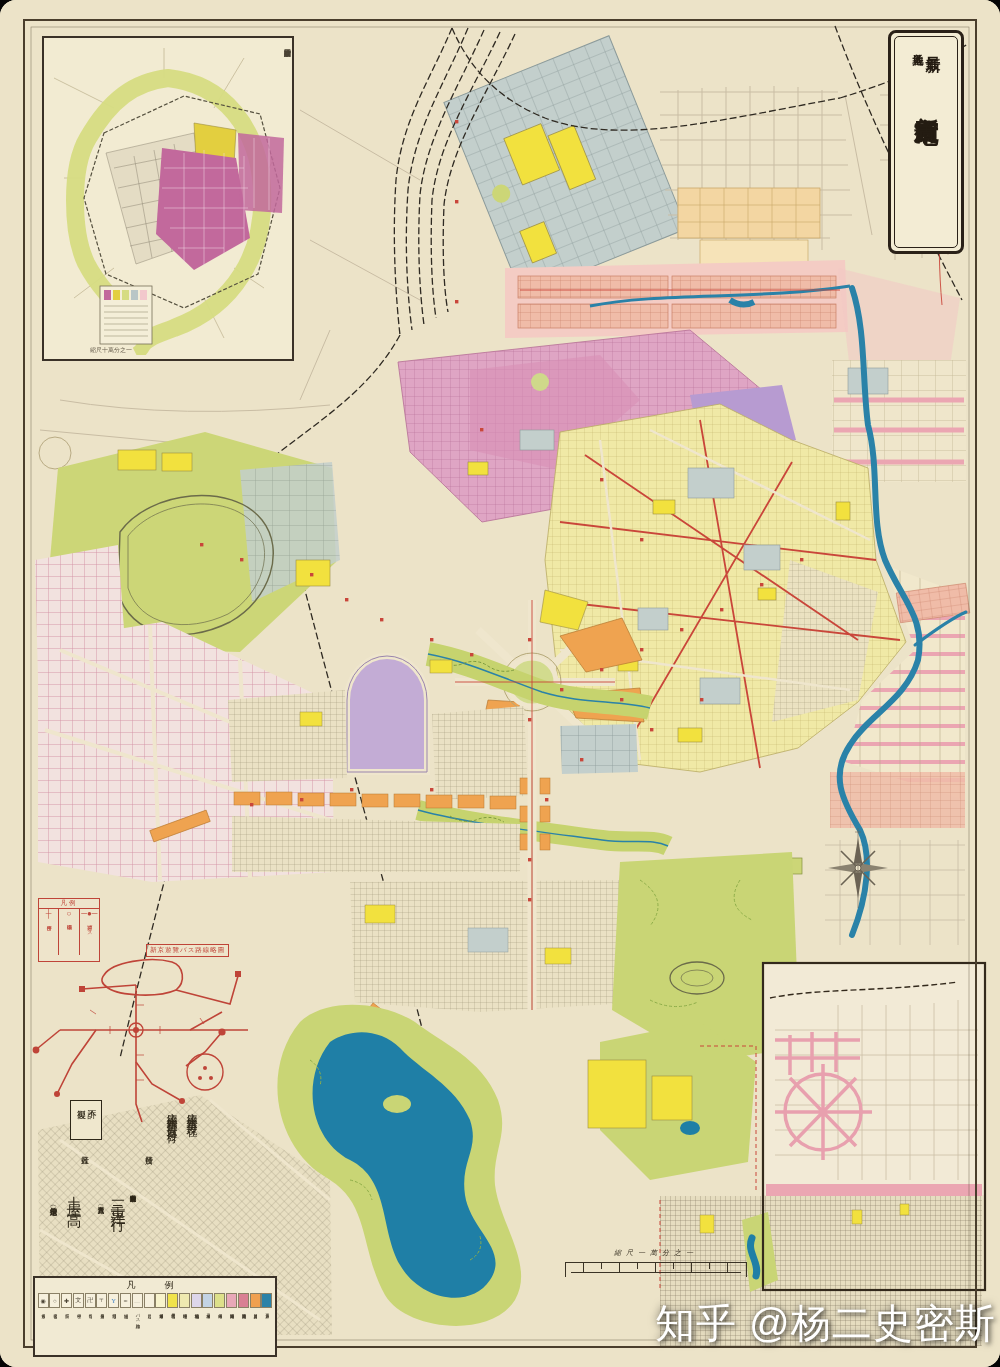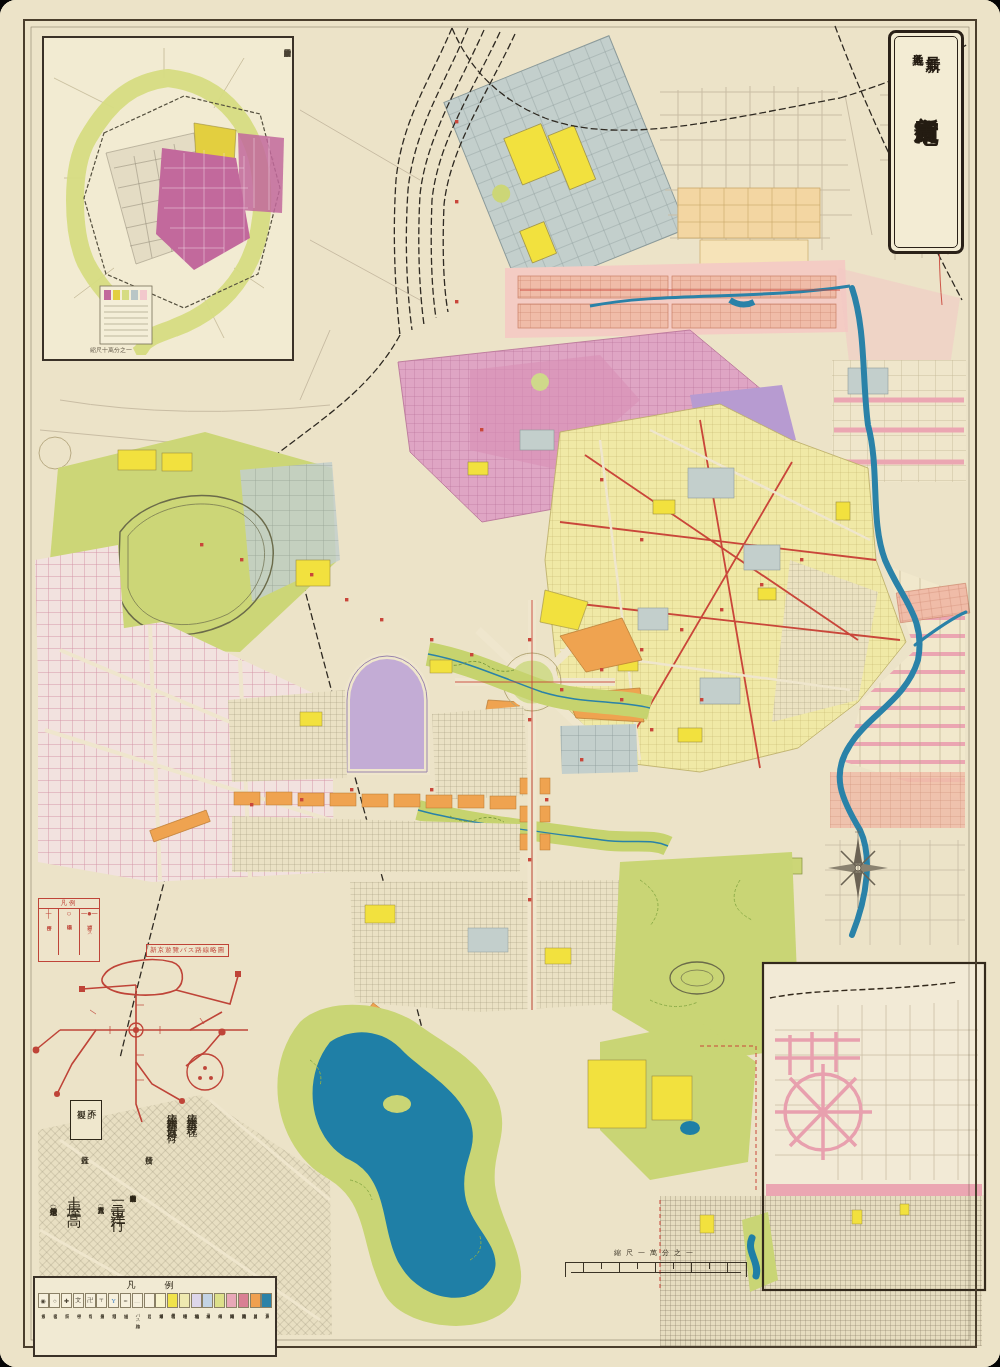--- a/index.html
+++ b/index.html
@@ -47,7 +47,7 @@
 
   
   .scale{position:absolute;left:565px;top:1248px;width:182px;height:38px;color:#3a3325;}
-  .scale .lbl{text-align:center;font-size:7px;letter-spacing:5px;}
+  .scale .lbl{text-align:center;font-size:7px;letter-spacing:5px;font-style:italic;}
   .scale .bar{position:relative;margin-top:4px;height:14px;border-top:1px solid #3a3325;}
   .scale .bar i{position:absolute;top:0;width:1px;background:#3a3325;}
   .scale .cap{position:absolute;top:0;width:1px;height:14px;background:#3a3325;}

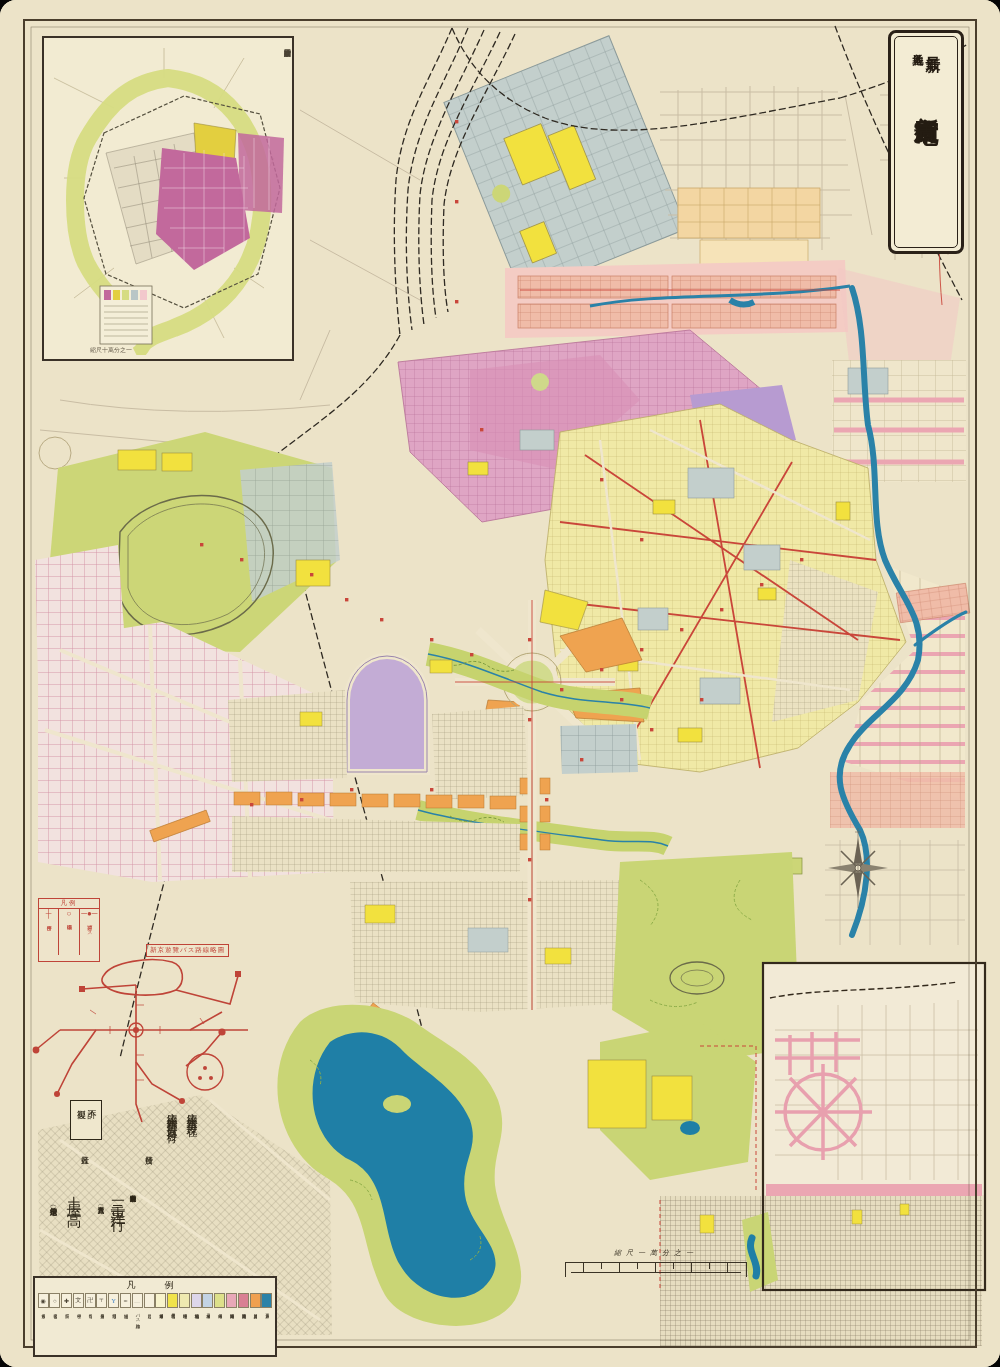--- a/index.html
+++ b/index.html
@@ -657,6 +657,7 @@
   </div>
 </div>
 
+<div class="wm">知乎 @杨二史密斯</div>
 
 </div>
 </div>

